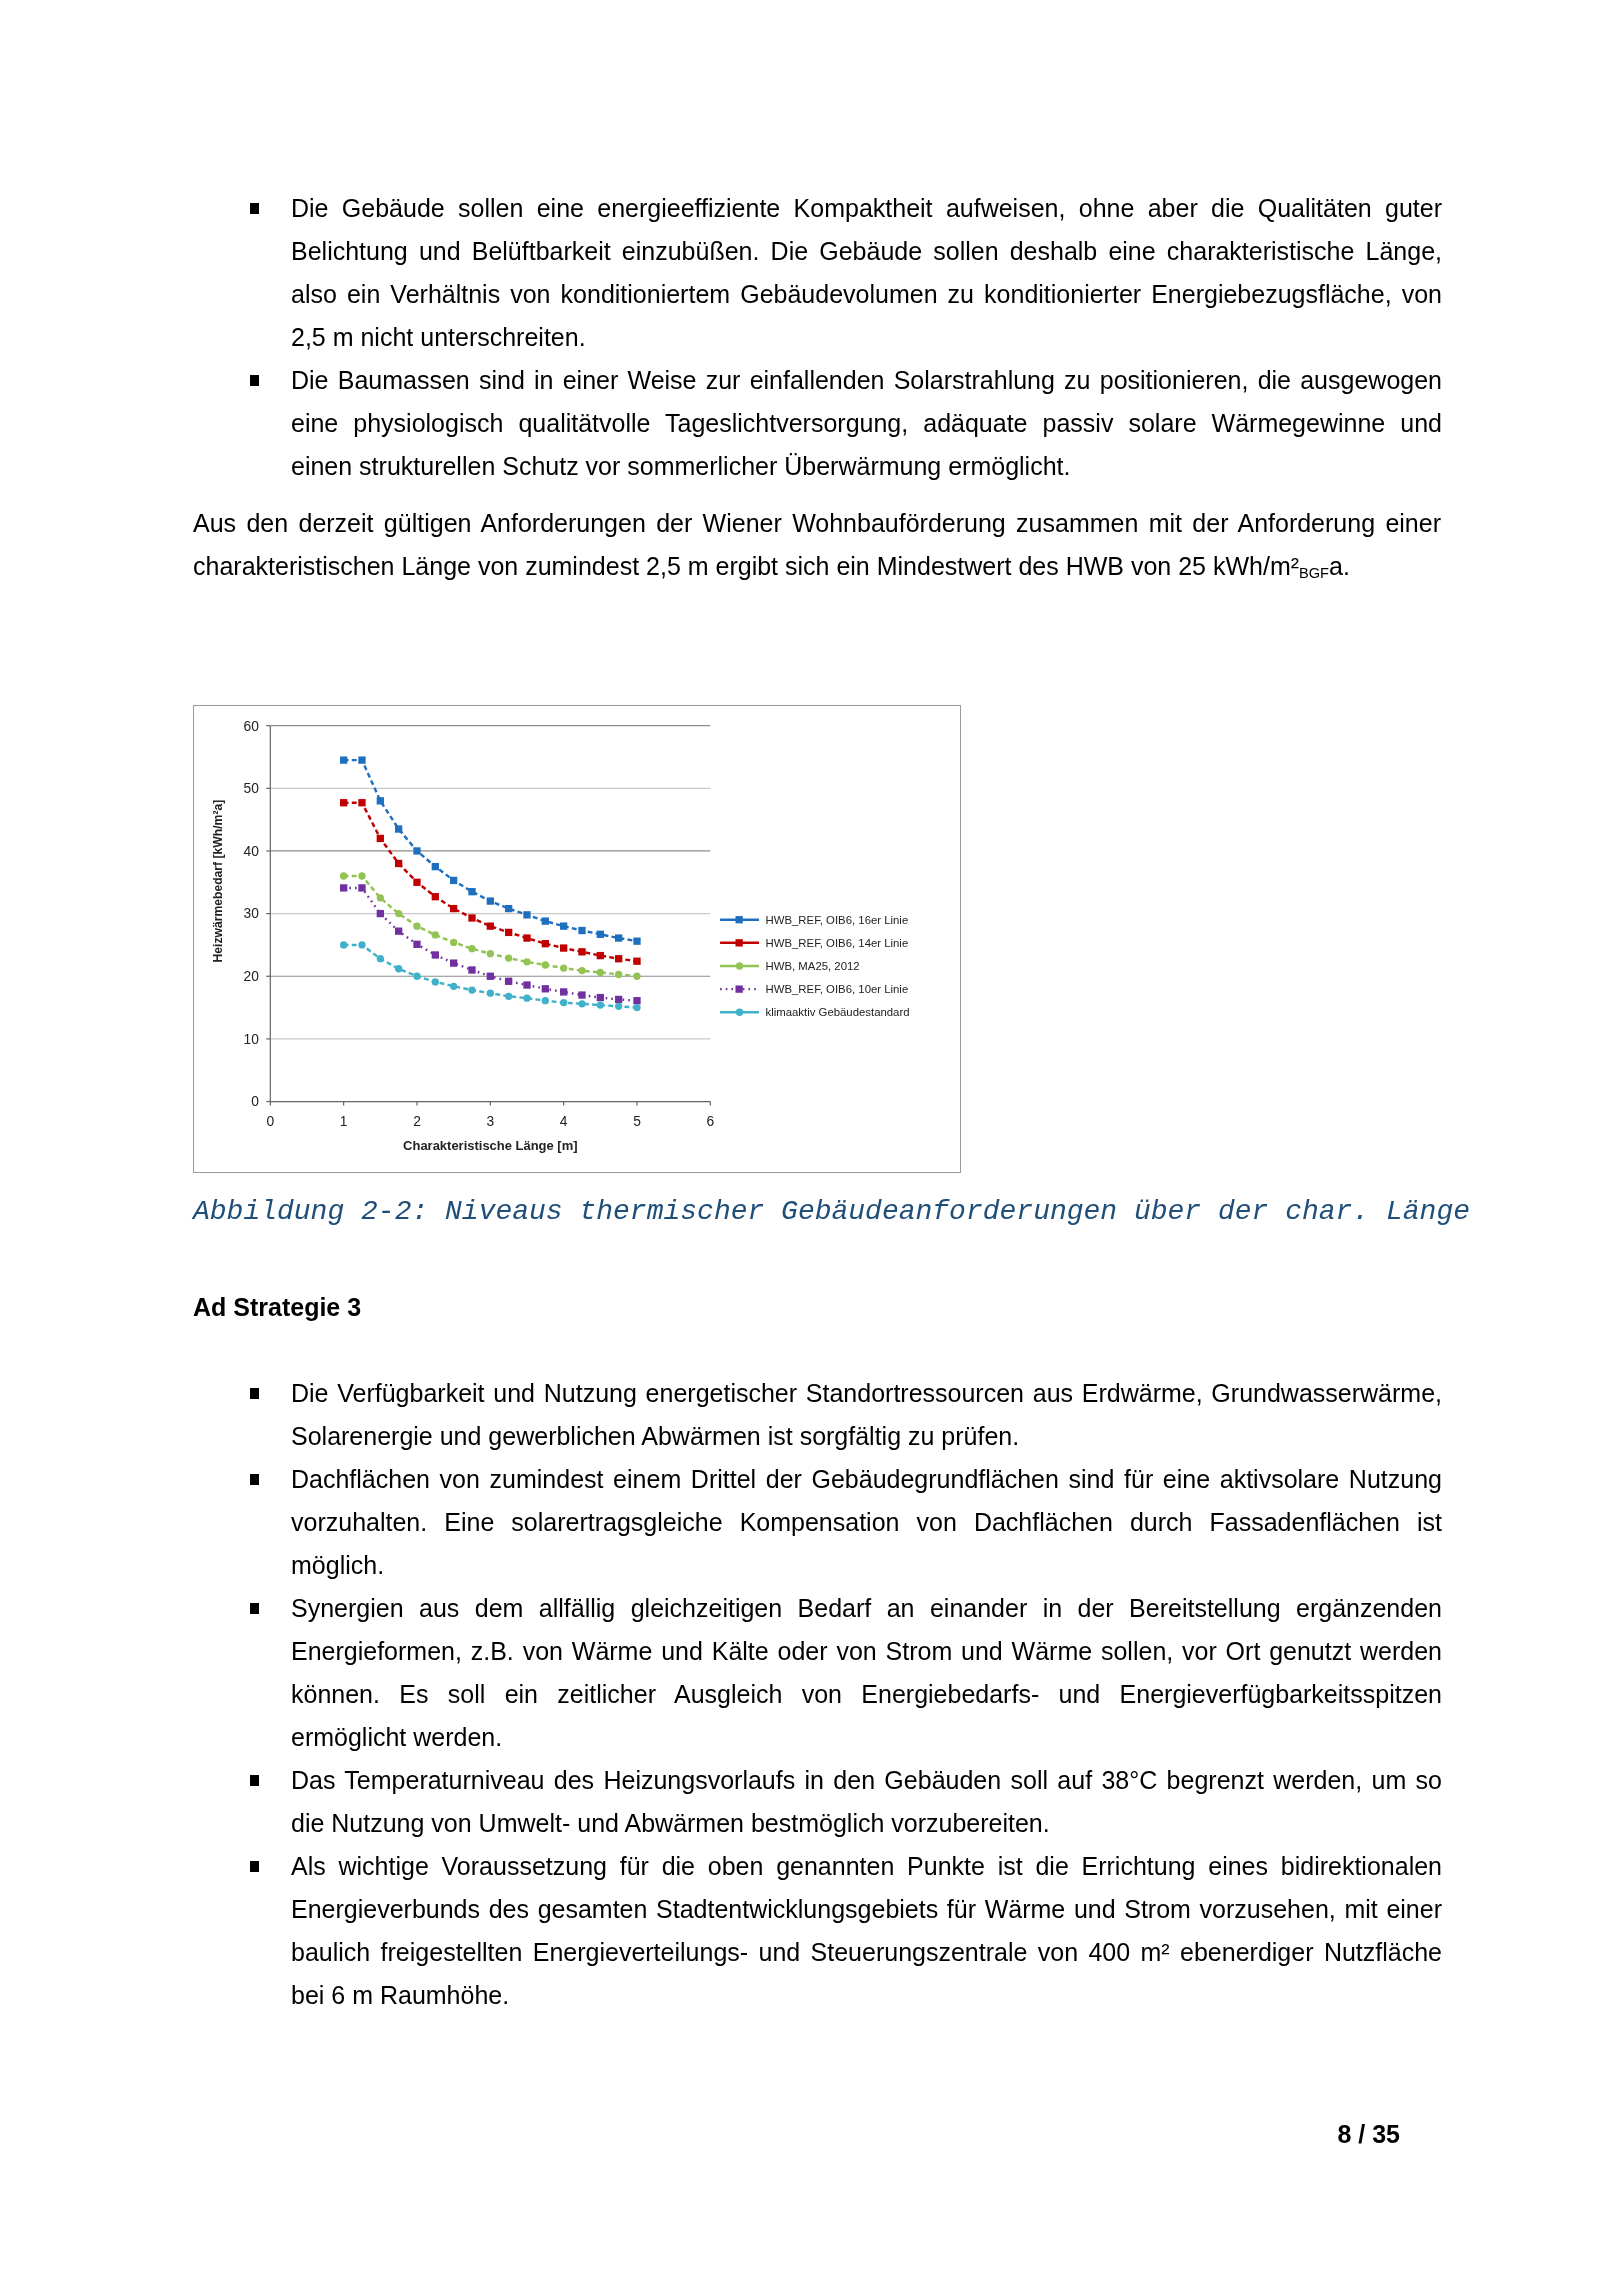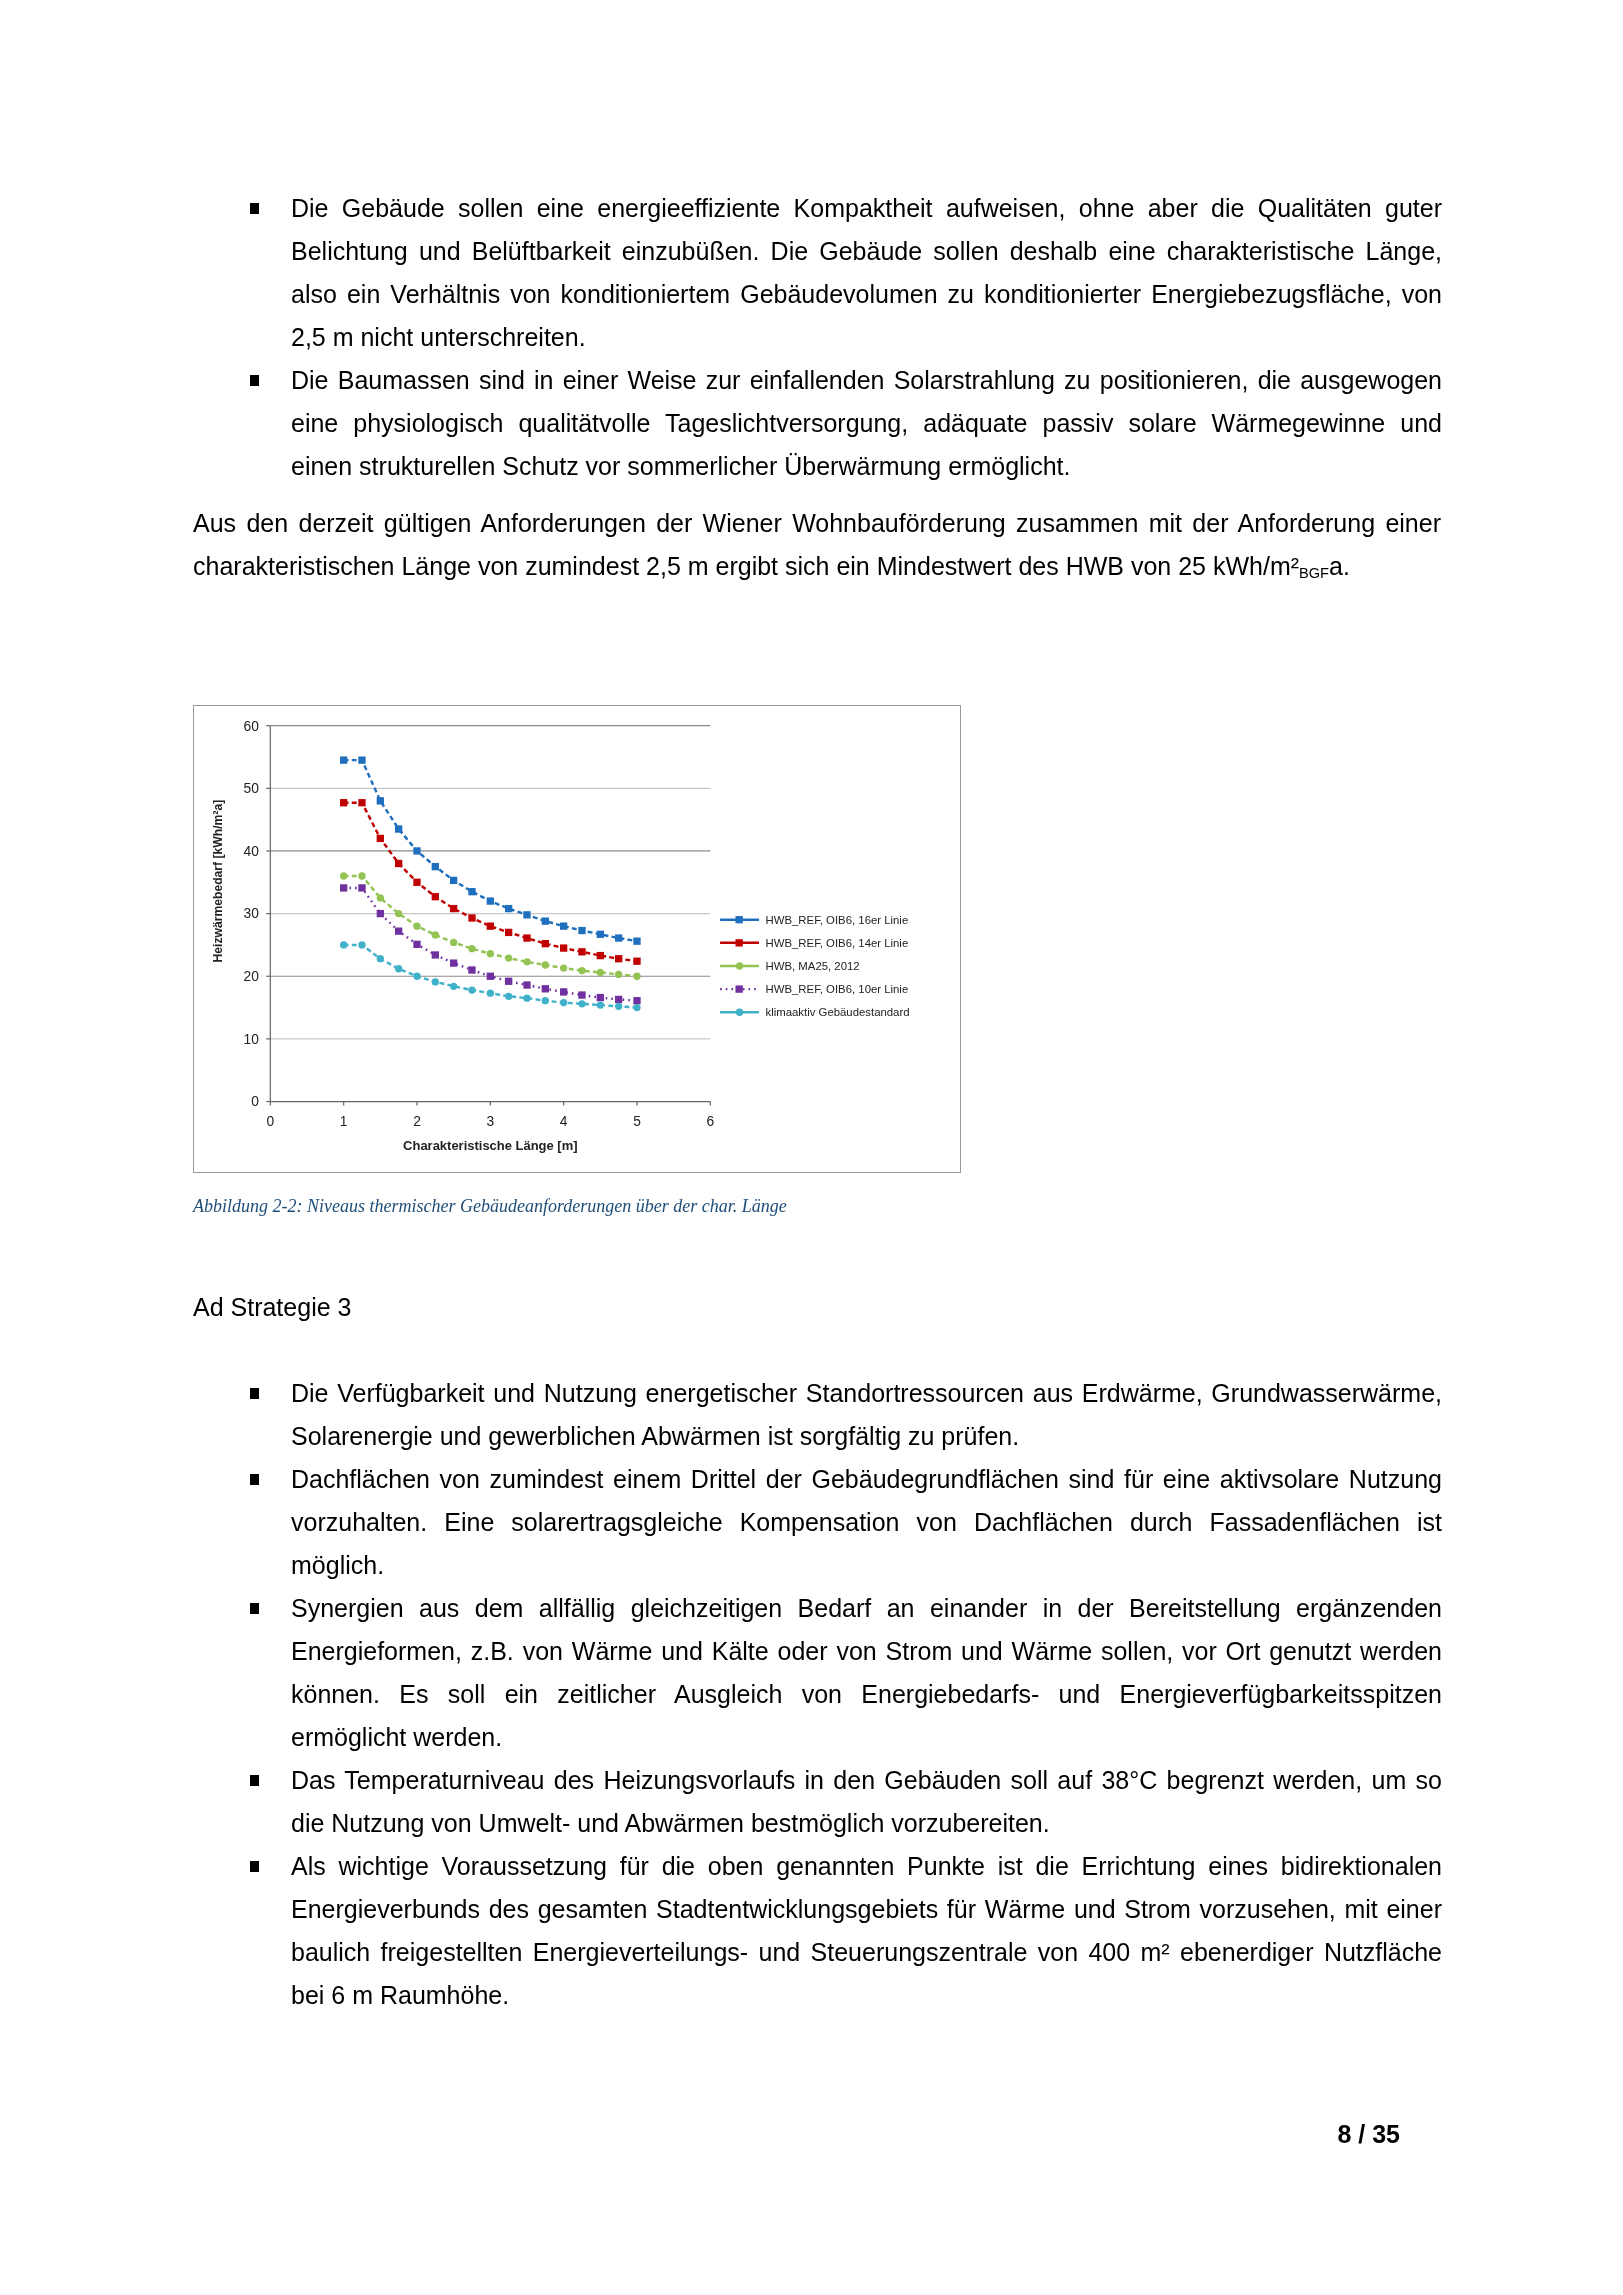--- a/index.html
+++ b/index.html
@@ -11,7 +11,7 @@
   ul.bullets li { position: relative; padding-left: 41px; margin: 0; }
   ul.bullets li .bullet { position: absolute; left: 0; top: 16px; width: 9px; height: 11.4px; background: #000; }
   .para { position: absolute; left: 193px; width: 1248px; }
-  .caption { position: absolute; left: 193px; top: 1196px; font-family: Liberation Serif, serif; font-style: italic; font-size: 18px; color: #1f4e79; }
+  .caption { position: absolute; left: 193px; top: 1196px; font-family: Liberation Mono, monospace; font-style: italic; font-size: 28px; color: #1f4e79; }
   .heading { position: absolute; left: 193px; top: 1286px; font-weight: normal; font-size: 25px; }
   .pagenum { position: absolute; right: 182px; top: 2120px; font-weight: bold; font-size: 25px; text-align: right; }
   .chart-frame { position: absolute; left: 193px; top: 705px; width: 768px; height: 468px; border: 1.6px solid #9a9a9a; box-sizing: border-box; background: #fff; }

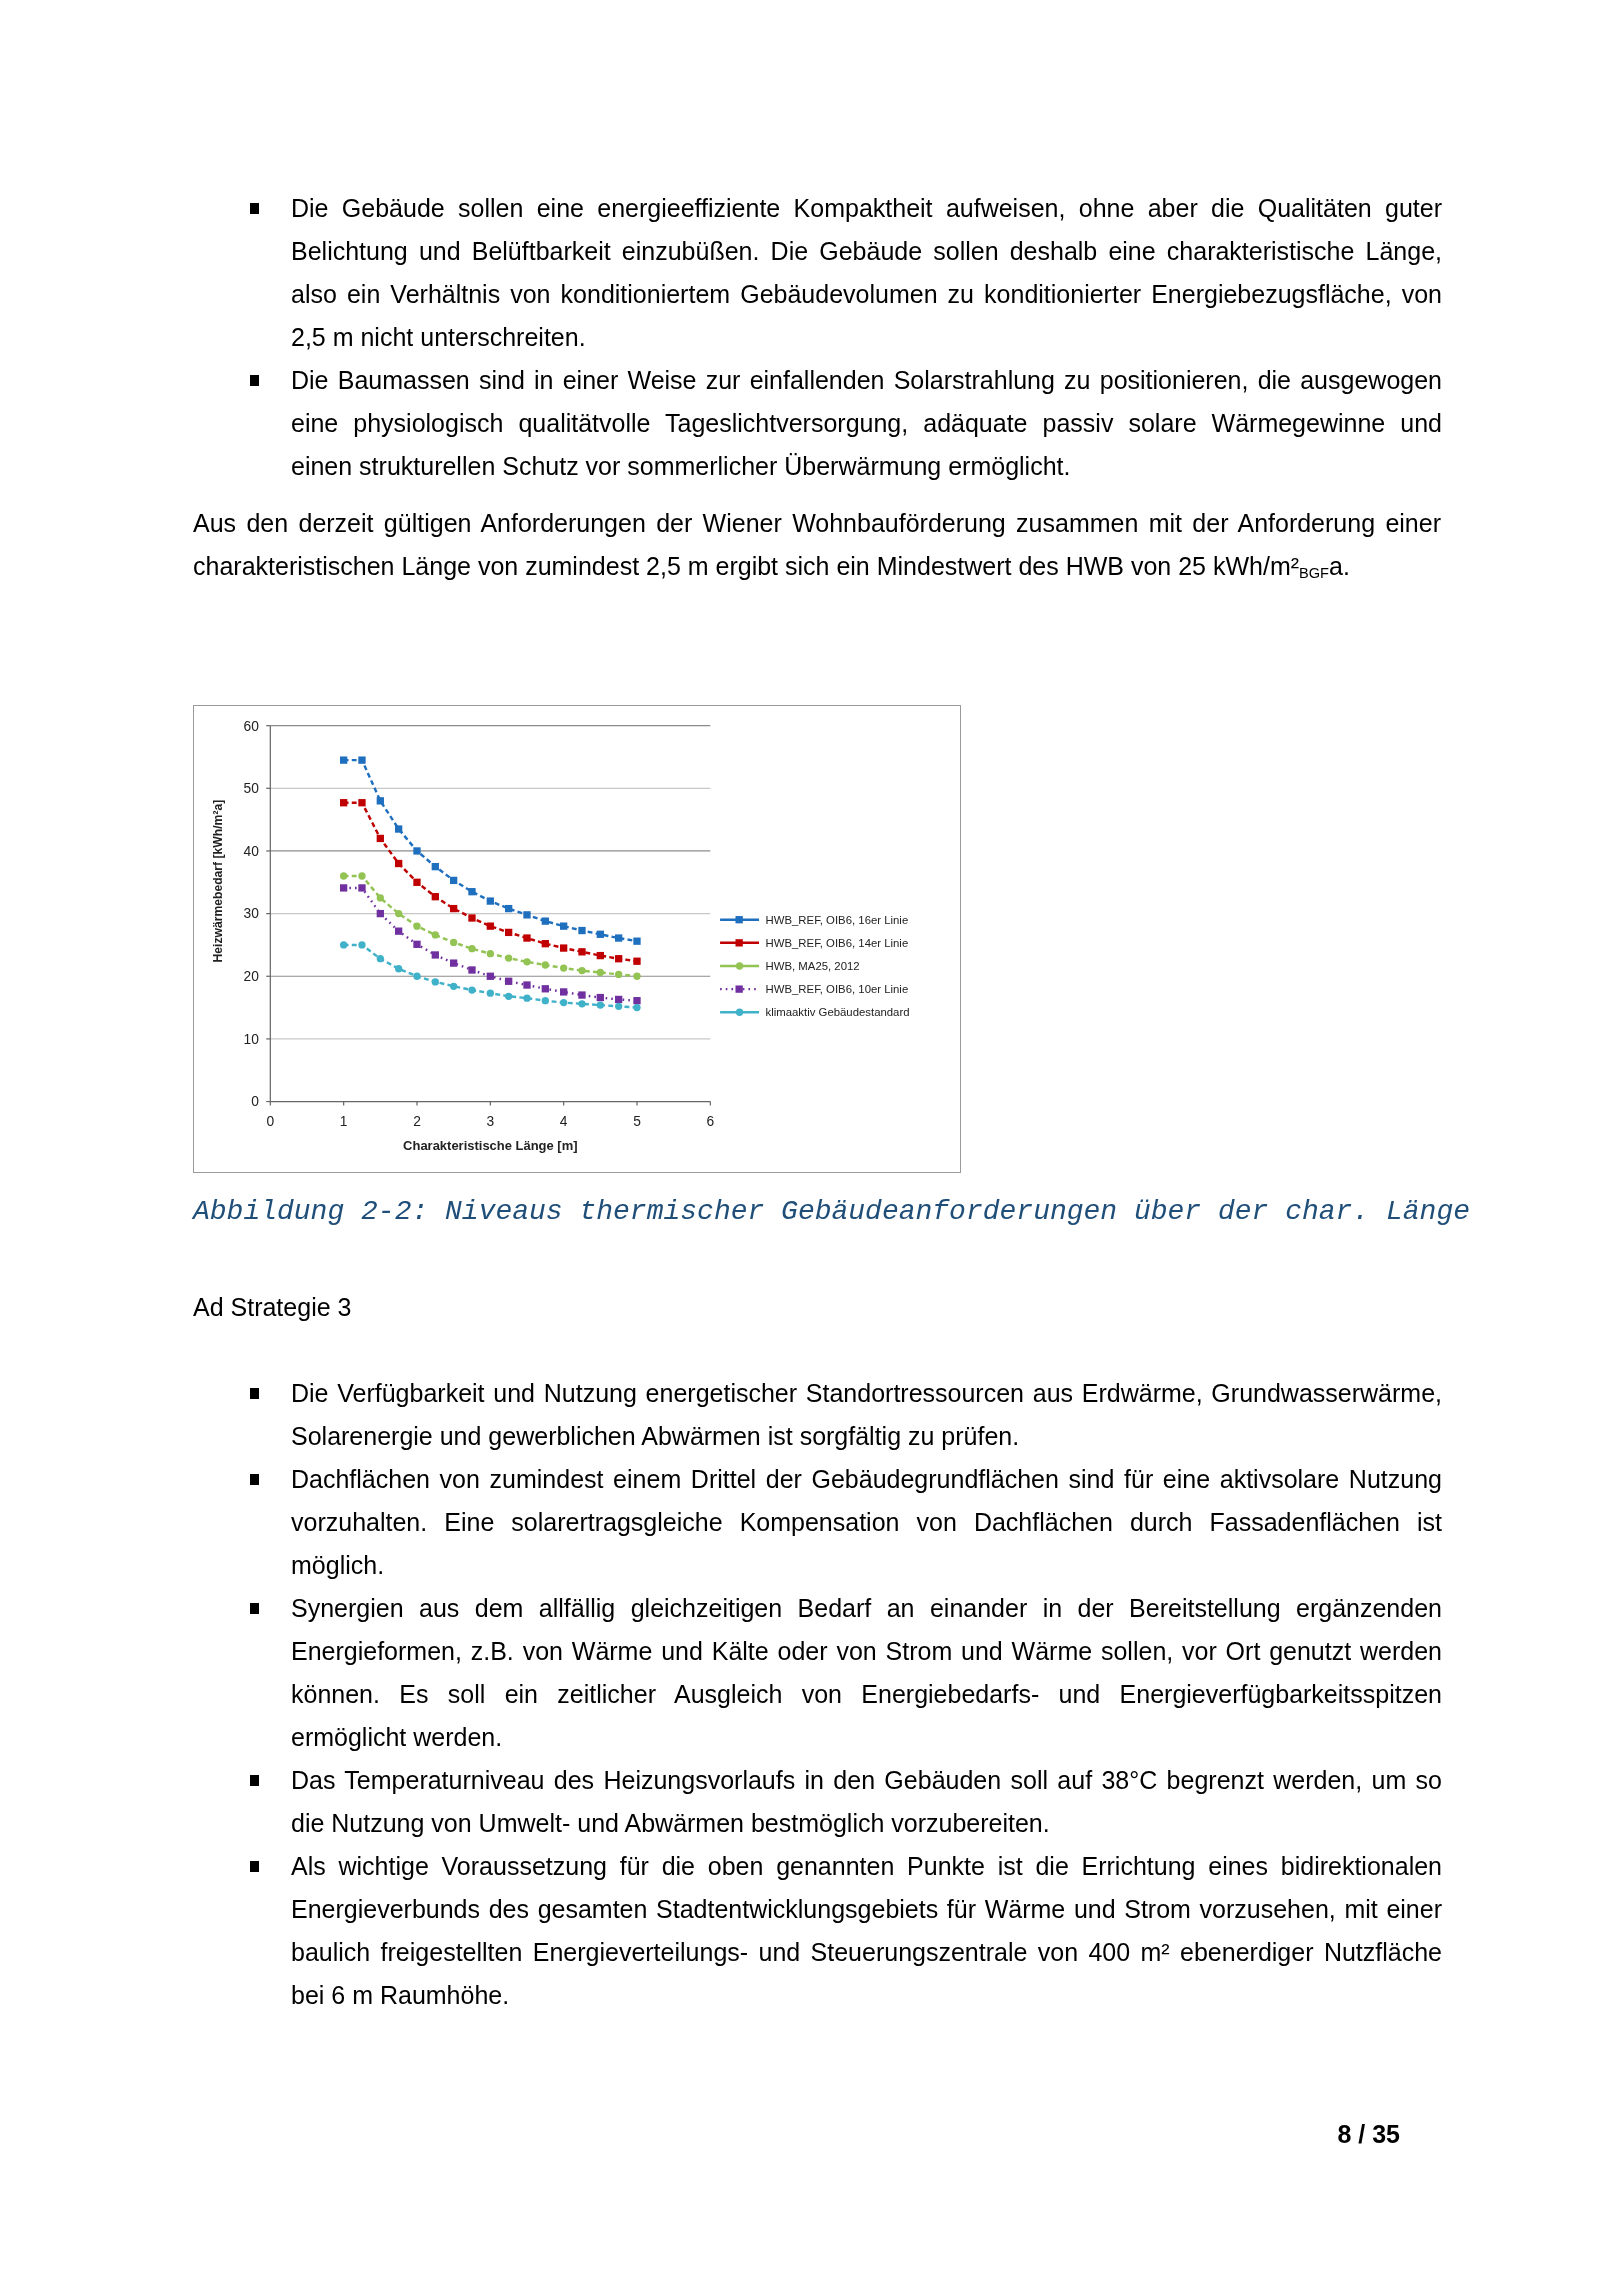--- a/index.html
+++ b/index.html
@@ -12,7 +12,7 @@
   ul.bullets li .bullet { position: absolute; left: 0; top: 16px; width: 9px; height: 11.4px; background: #000; }
   .para { position: absolute; left: 193px; width: 1248px; }
   .caption { position: absolute; left: 193px; top: 1196px; font-family: Liberation Mono, monospace; font-style: italic; font-size: 28px; color: #1f4e79; }
-  .heading { position: absolute; left: 193px; top: 1286px; font-weight: normal; font-size: 25px; }
+  .heading { position: absolute; left: 193px; top: 1286px; font-weight: bold; font-size: 25px; }
   .pagenum { position: absolute; right: 182px; top: 2120px; font-weight: bold; font-size: 25px; text-align: right; }
   .chart-frame { position: absolute; left: 193px; top: 705px; width: 768px; height: 468px; border: 1.6px solid #9a9a9a; box-sizing: border-box; background: #fff; }
   .chart-frame svg { position: absolute; left: 0; top: 0; }

